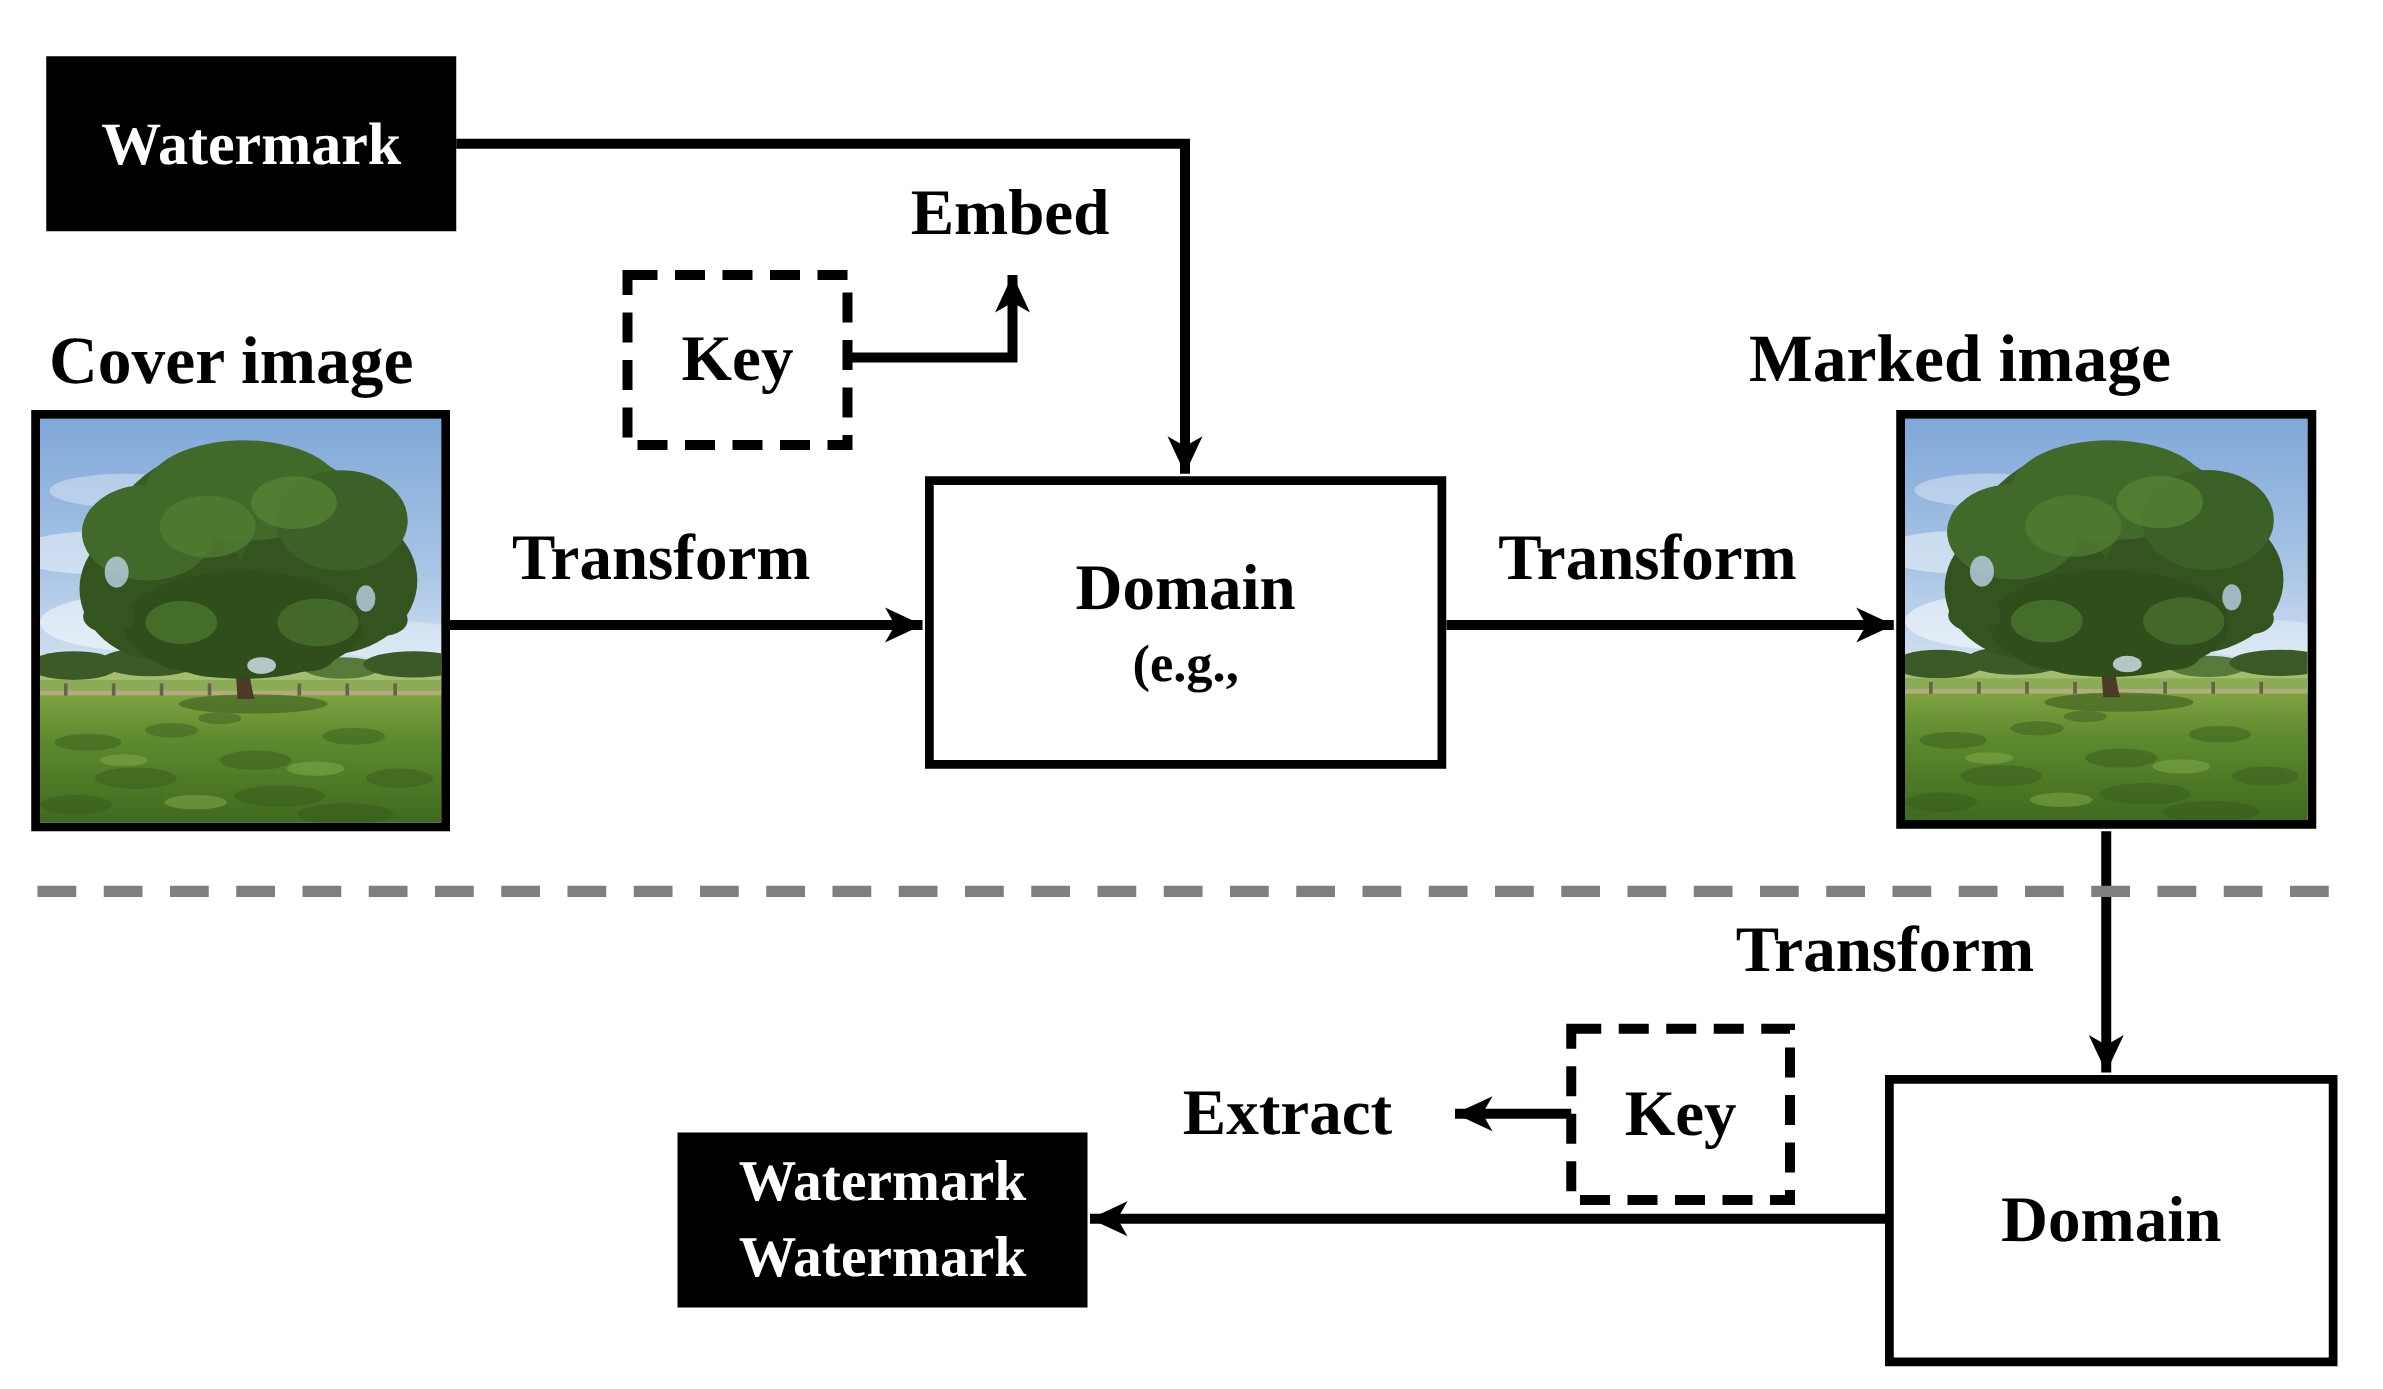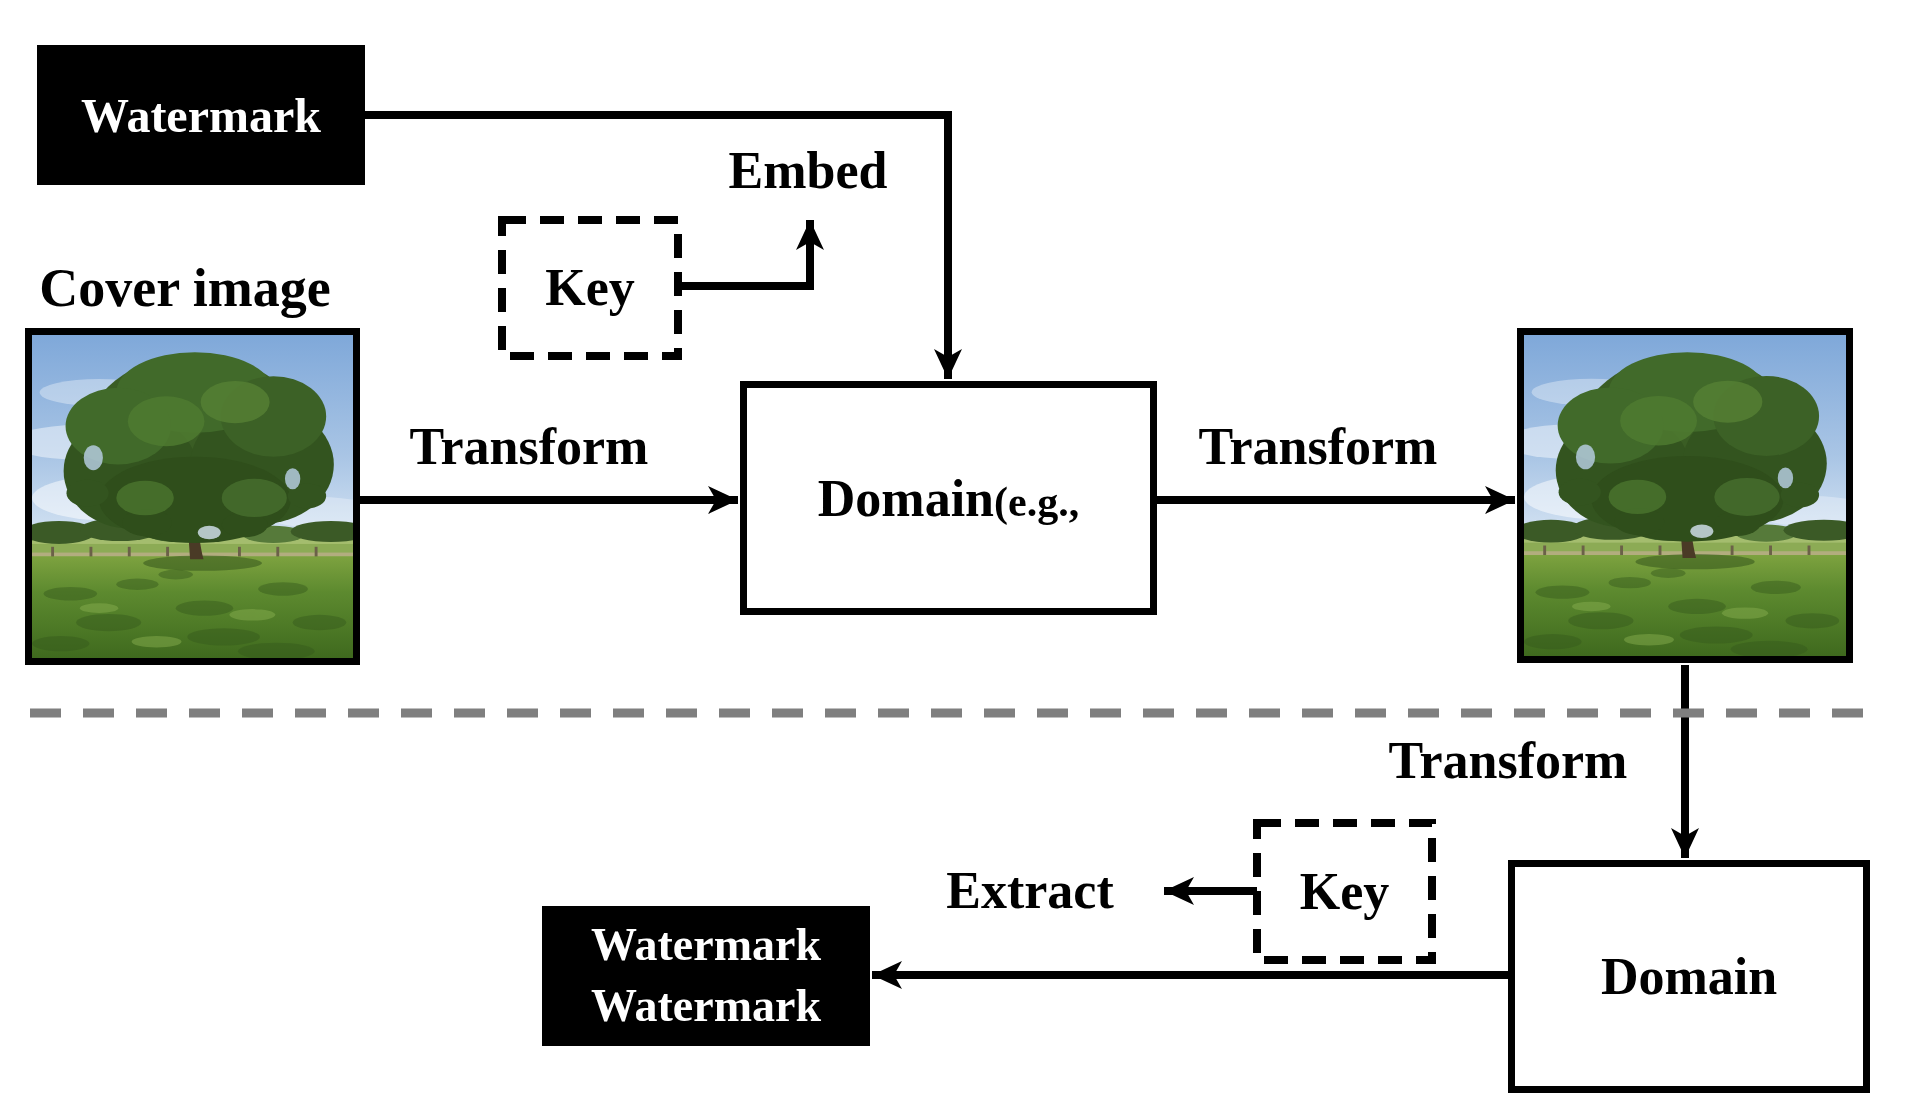--- a/index.html
+++ b/index.html
@@ -179,6 +179,7 @@
 
   <div class="abs lbl fs56" style="left:1160px;top:404px;width:316px;height:60px;">Transform</div>
 
+  <div class="abs lbl fs54" style="left:1398px;top:244px;width:340px;height:60px;">Marked image</div>
 
   <div class="abs photo" style="left:1517px;top:315px;width:336px;height:335px;">
     <svg viewBox="0 0 335 337" preserveAspectRatio="none">

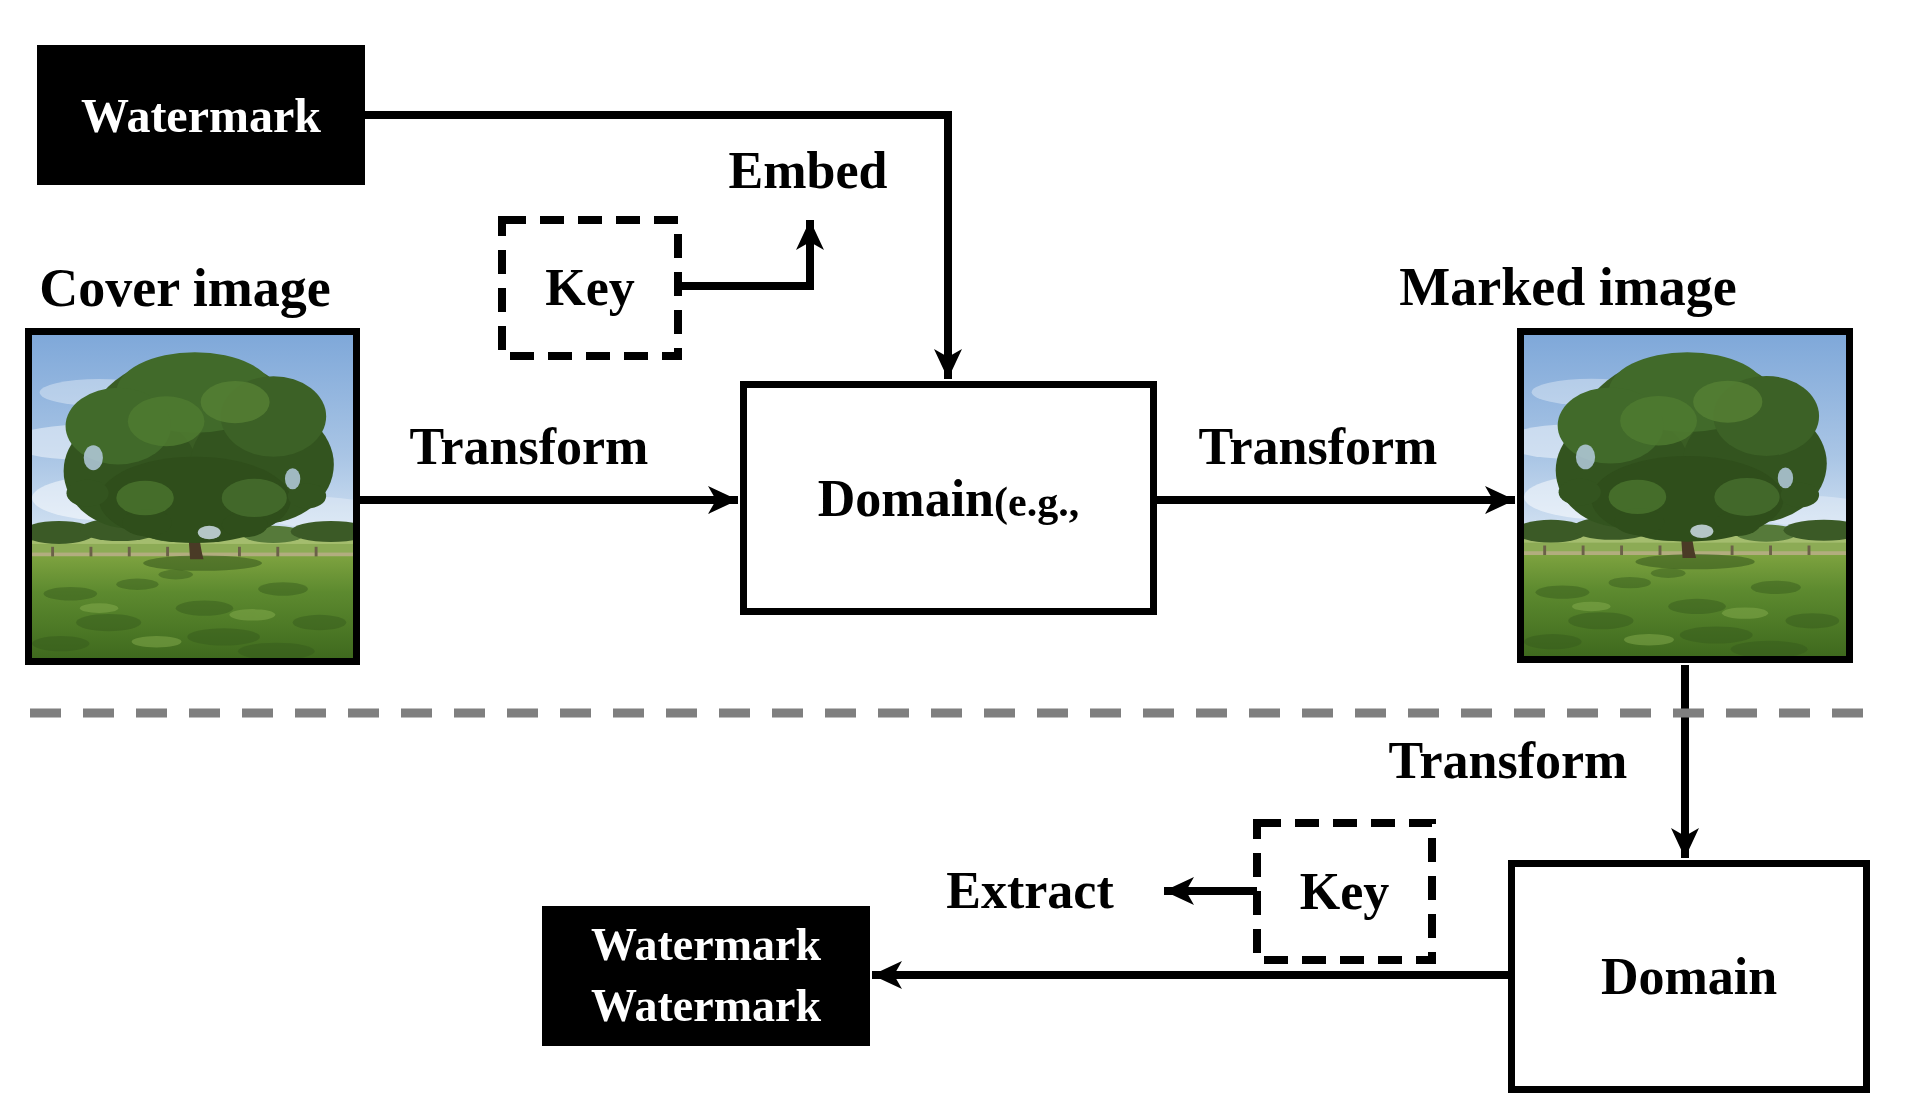--- a/index.html
+++ b/index.html
@@ -32,7 +32,7 @@
   }
   .outline-box{
     border:7px solid var(--line);
-    display:flex;align-items:center;justify-content:center;
+    display:flex;flex-direction:column;align-items:center;justify-content:center;
     text-align:center;background:#fff;
   }
   .photo{

